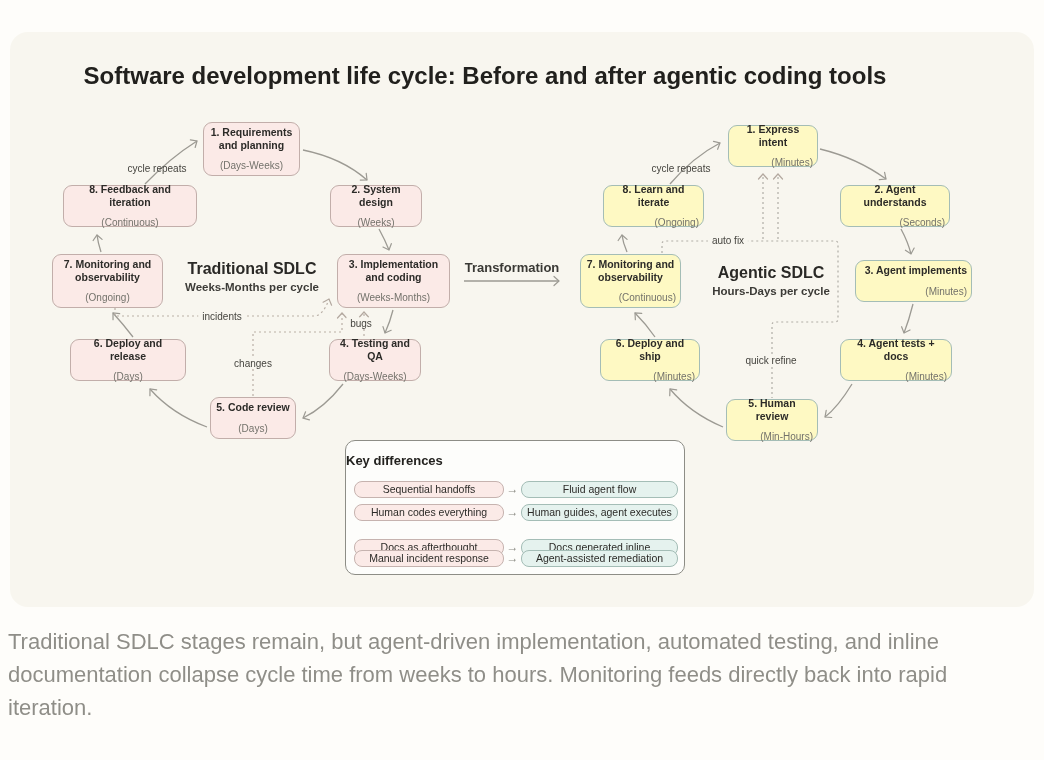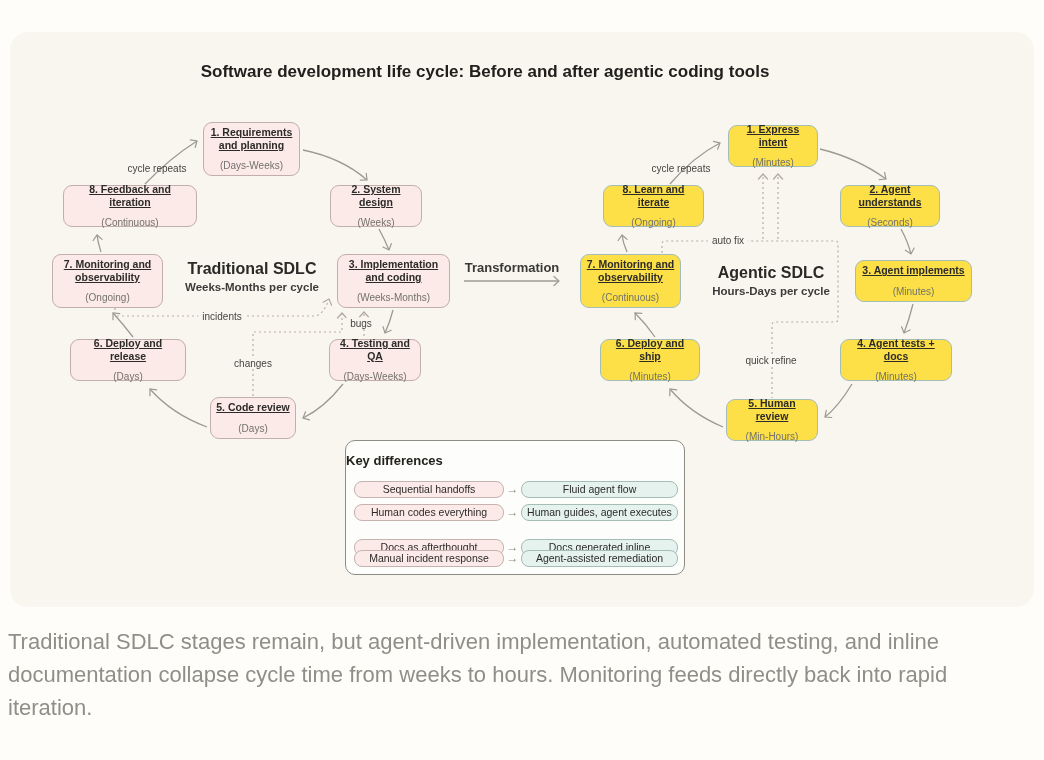--- a/index.html
+++ b/index.html
@@ -6,7 +6,7 @@
   body { width:1044px; height:760px; background:#fefdfa; font-family:"Liberation Sans", sans-serif; }
   #page-root { position:relative; width:1044px; height:760px; overflow:hidden; }
   #panel { position:absolute; left:10px; top:32px; width:1024px; height:575px; background:#f8f6ef; border-radius:18px; }
-  #diagram-title { position:absolute; left:485px; top:62px; transform:translateX(-50%); font-size:17px; font-weight:700; color:#21201d; white-space:nowrap; }
+  #diagram-title { position:absolute; left:485px; top:62px; transform:translateX(-50%); font-size:24px; font-weight:700; color:#21201d; white-space:nowrap; }
   #arrow-layer { position:absolute; left:0; top:0; width:1044px; height:760px; pointer-events:none; }
 
   .node { position:absolute; border-radius:9px; display:flex; flex-direction:column; align-items:center; justify-content:center; text-align:center; padding:2px 4px; box-sizing:border-box; }

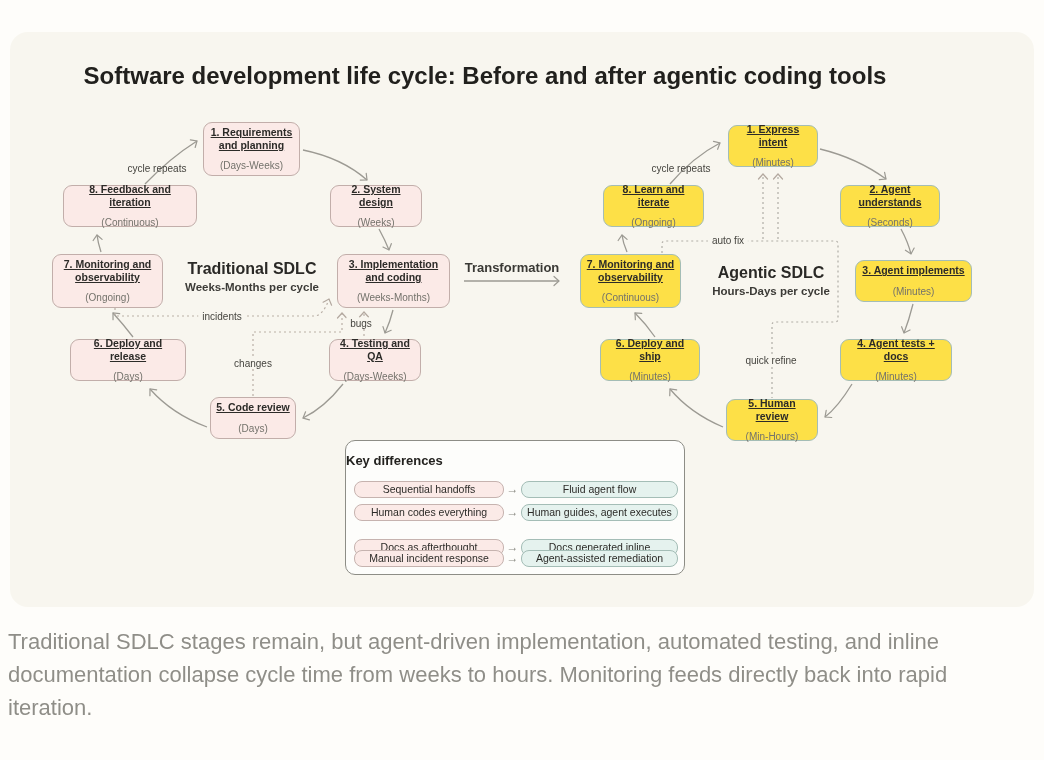--- a/index.html
+++ b/index.html
@@ -12,7 +12,7 @@
   .node { position:absolute; border-radius:9px; display:flex; flex-direction:column; align-items:center; justify-content:center; text-align:center; padding:2px 4px; box-sizing:border-box; }
   .node.pink { background:#fbeae7; border:1px solid #c2aeaa; }
   .node.teal { background:#fde047; border:1px solid #a4bdb6; }
-  .node-title { font-size:10.5px; font-weight:600; color:#2c2b28; line-height:1.25;text-decoration:underline; }
+  .node-title { font-size:10.5px; font-weight:600; color:#2c2b28; line-height:1.25; }
   .node-duration { font-size:10px; color:#73726b; margin-top:8px; line-height:1.2; }
 
   .flow-label { position:absolute; transform:translate(-50%,-50%); font-size:10px; color:#45443f; white-space:nowrap; }

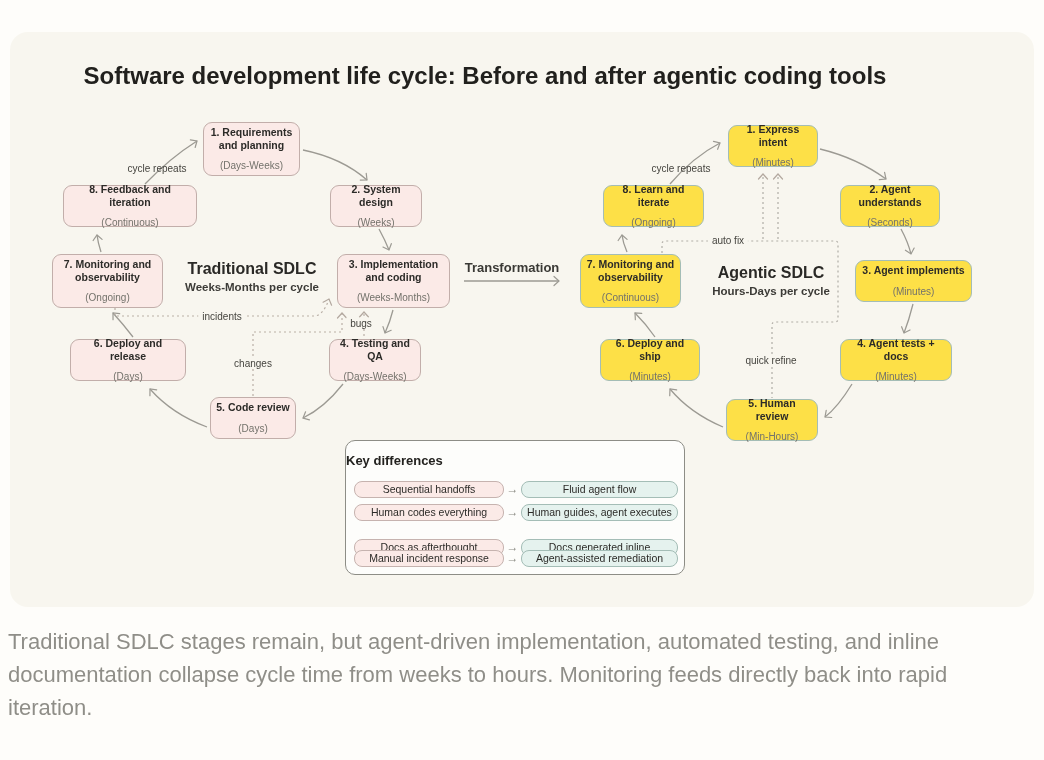--- a/index.html
+++ b/index.html
@@ -11,7 +11,7 @@
 
   .node { position:absolute; border-radius:9px; display:flex; flex-direction:column; align-items:center; justify-content:center; text-align:center; padding:2px 4px; box-sizing:border-box; }
   .node.pink { background:#fbeae7; border:1px solid #c2aeaa; }
-  .node.teal { background:#fde047; border:1px solid #a4bdb6; }
+  .node.teal { background:#fef9c3; border:1px solid #a4bdb6;align-items:flex-end; }
   .node-title { font-size:10.5px; font-weight:600; color:#2c2b28; line-height:1.25; }
   .node-duration { font-size:10px; color:#73726b; margin-top:8px; line-height:1.2; }
 

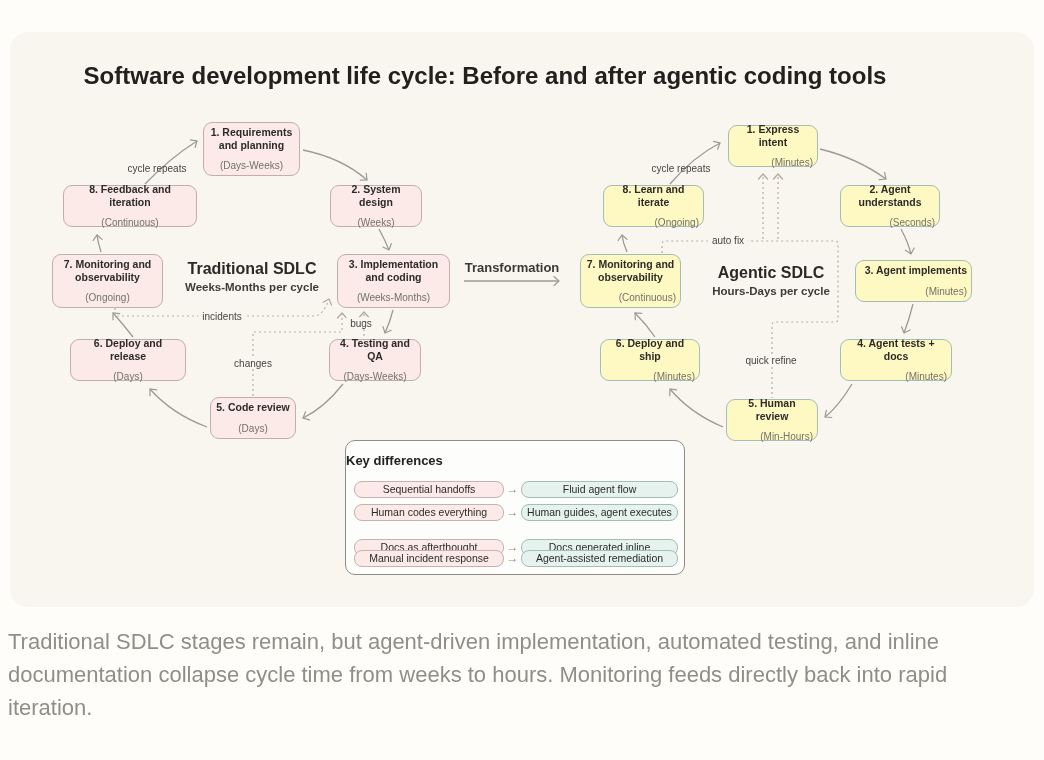--- a/index.html
+++ b/index.html
@@ -126,7 +126,7 @@
     <div class="node-title">1. Express intent</div>
     <div class="node-duration">(Minutes)</div>
   </div>
-  <div class="node teal" style="left:840px;top:185px;width:100px;height:42px">
+  <div class="node teal" style="left:840px;top:185px;width:110px;height:42px">
     <div class="node-title">2. Agent understands</div>
     <div class="node-duration">(Seconds)</div>
   </div>

